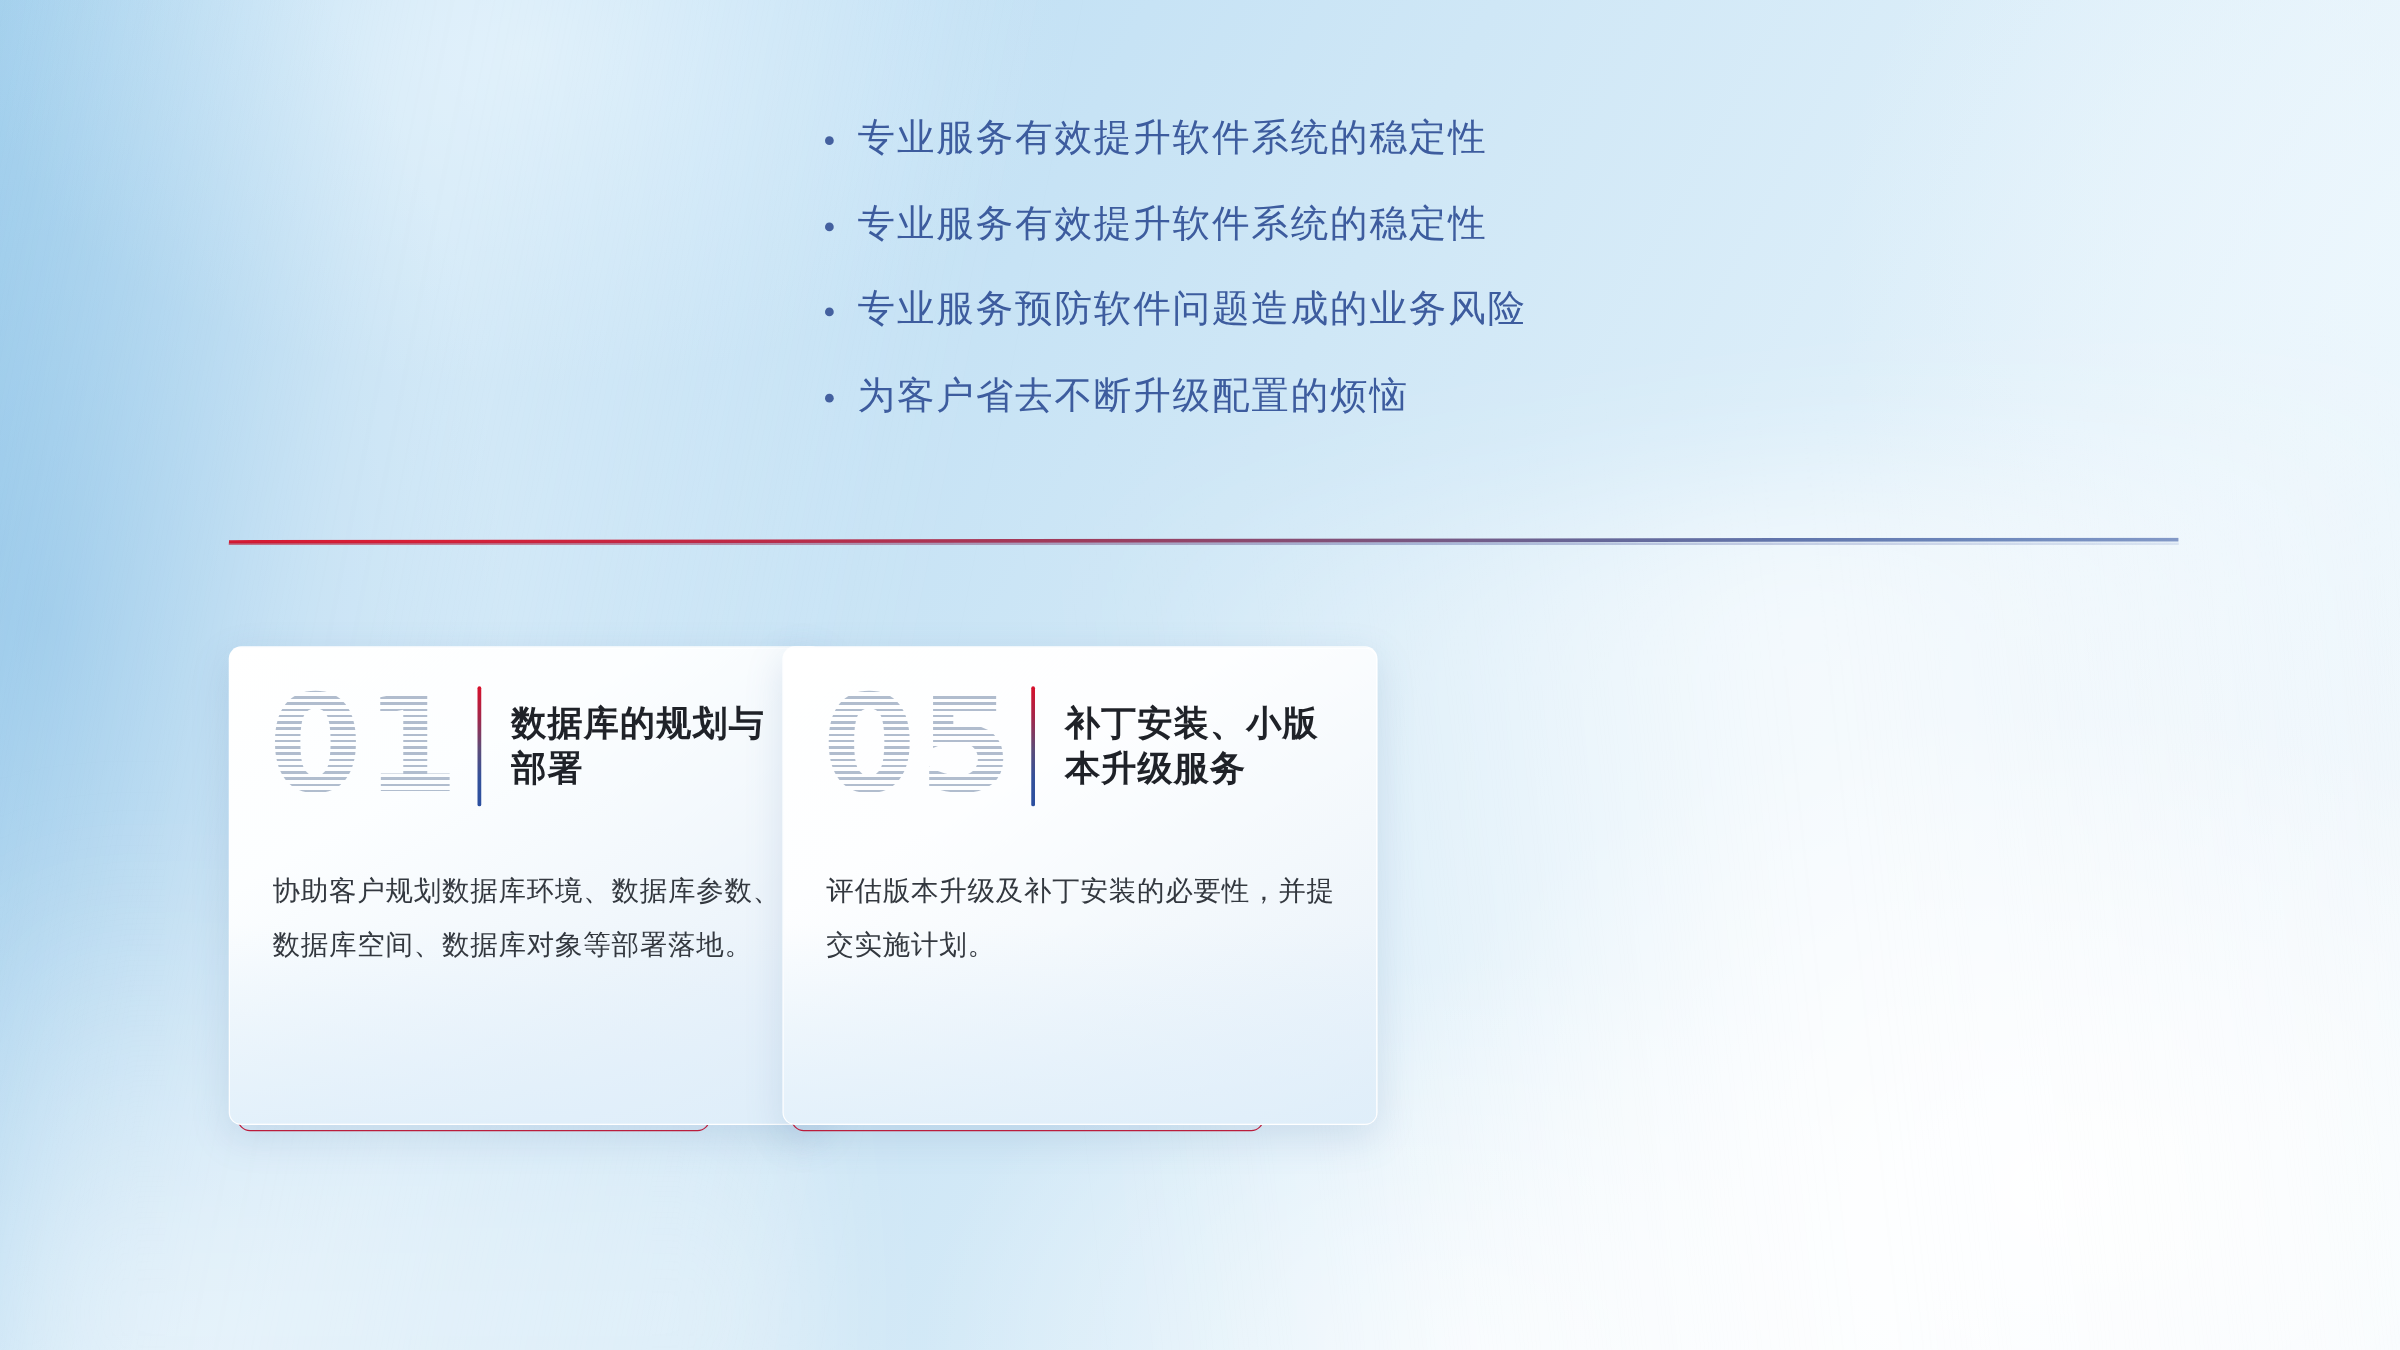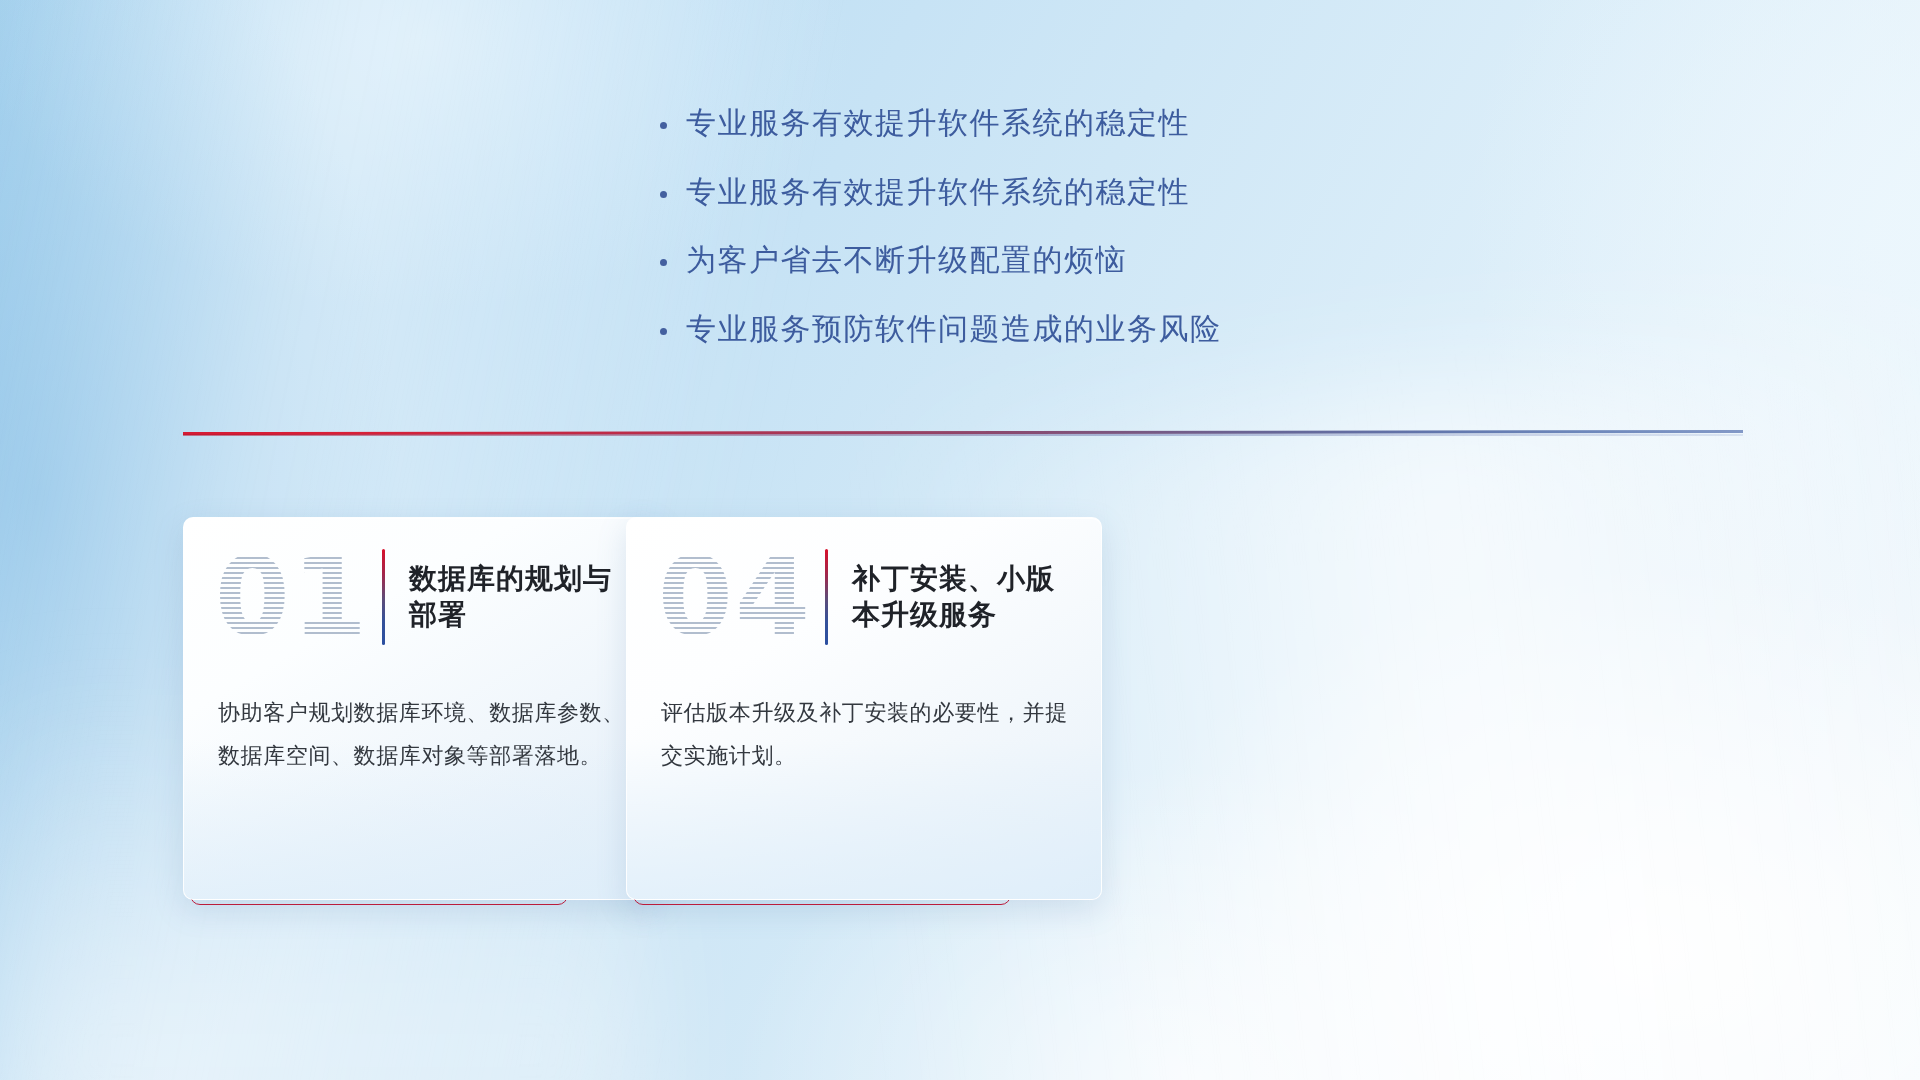--- a/index.html
+++ b/index.html
@@ -61,7 +61,7 @@
   .bullets {
     position: absolute;
     left: 660px;
-    top: 104px;
+    top: 92px;
     width: 820px;
     text-align: center;
   }

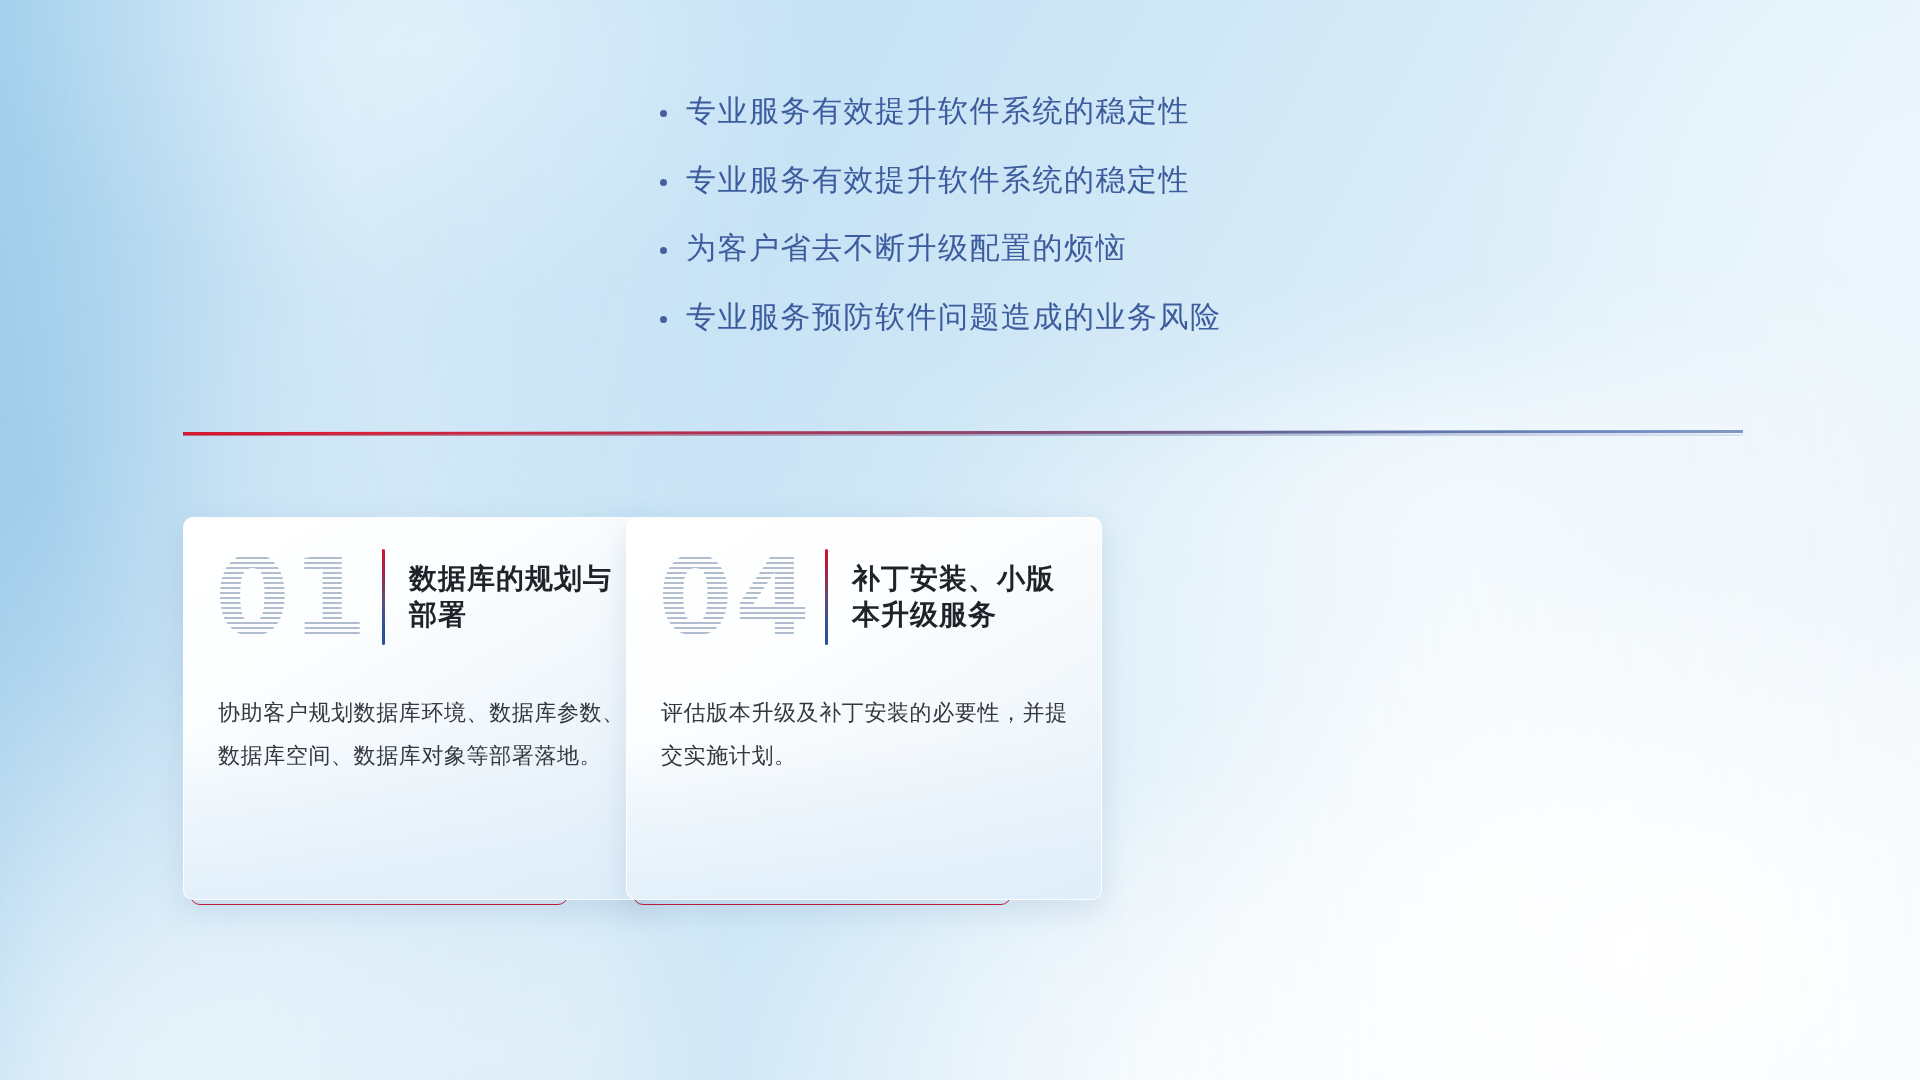--- a/index.html
+++ b/index.html
@@ -271,11 +271,11 @@
   </div>
   <div class="bullet-row">
     <span class="bullet-dot"></span>
-    <span class="bullet-text">为客户省去不断升级配置的烦恼</span>
+    <span class="bullet-text">专业服务预防软件问题造成的业务风险</span>
   </div>
   <div class="bullet-row">
     <span class="bullet-dot"></span>
-    <span class="bullet-text">专业服务预防软件问题造成的业务风险</span>
+    <span class="bullet-text">为客户省去不断升级配置的烦恼</span>
   </div>
 </div>
 

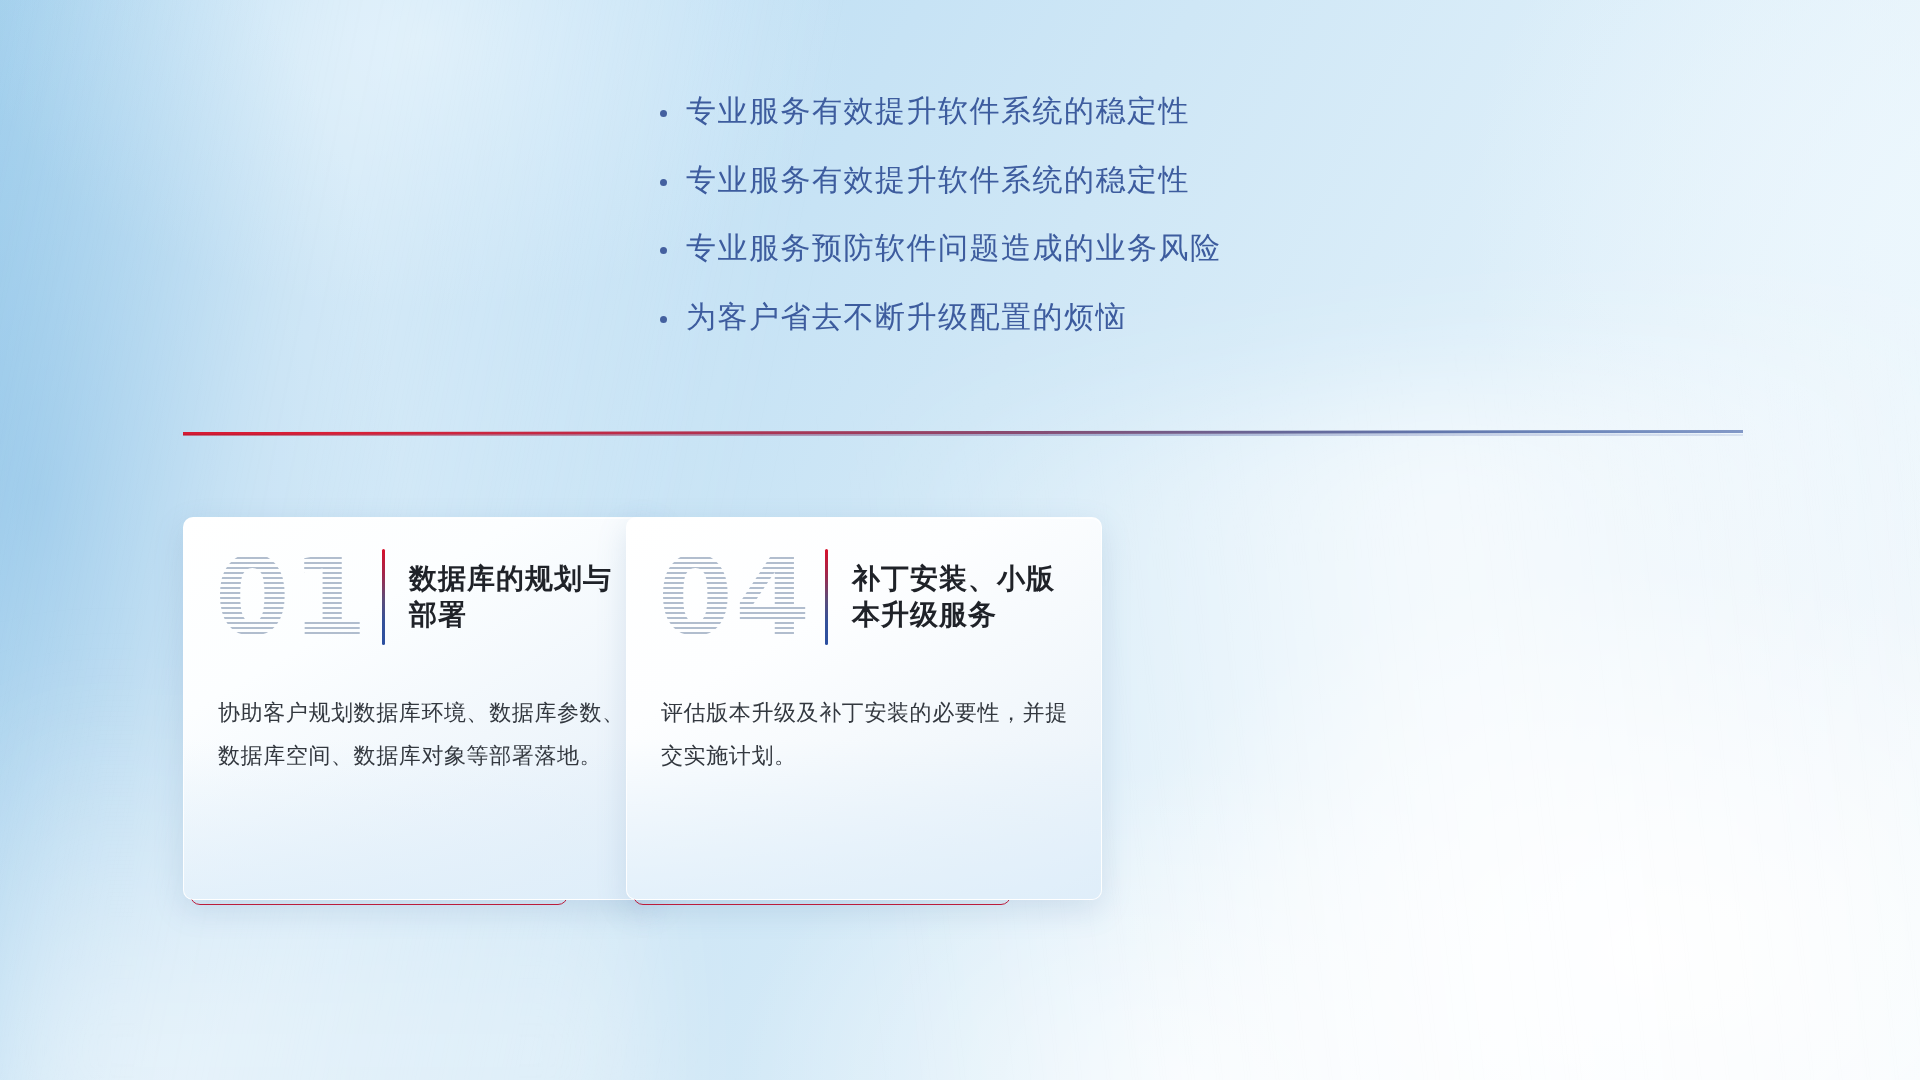--- a/index.html
+++ b/index.html
@@ -306,7 +306,7 @@
     <div class="card">
       <div class="card-head">
         <div class="card-num">
-          <span>04</span>
+          <span>05</span>
         </div>
         <div class="card-accent"></div>
         <div class="card-title">补丁安装、小版本升级服务</div>

